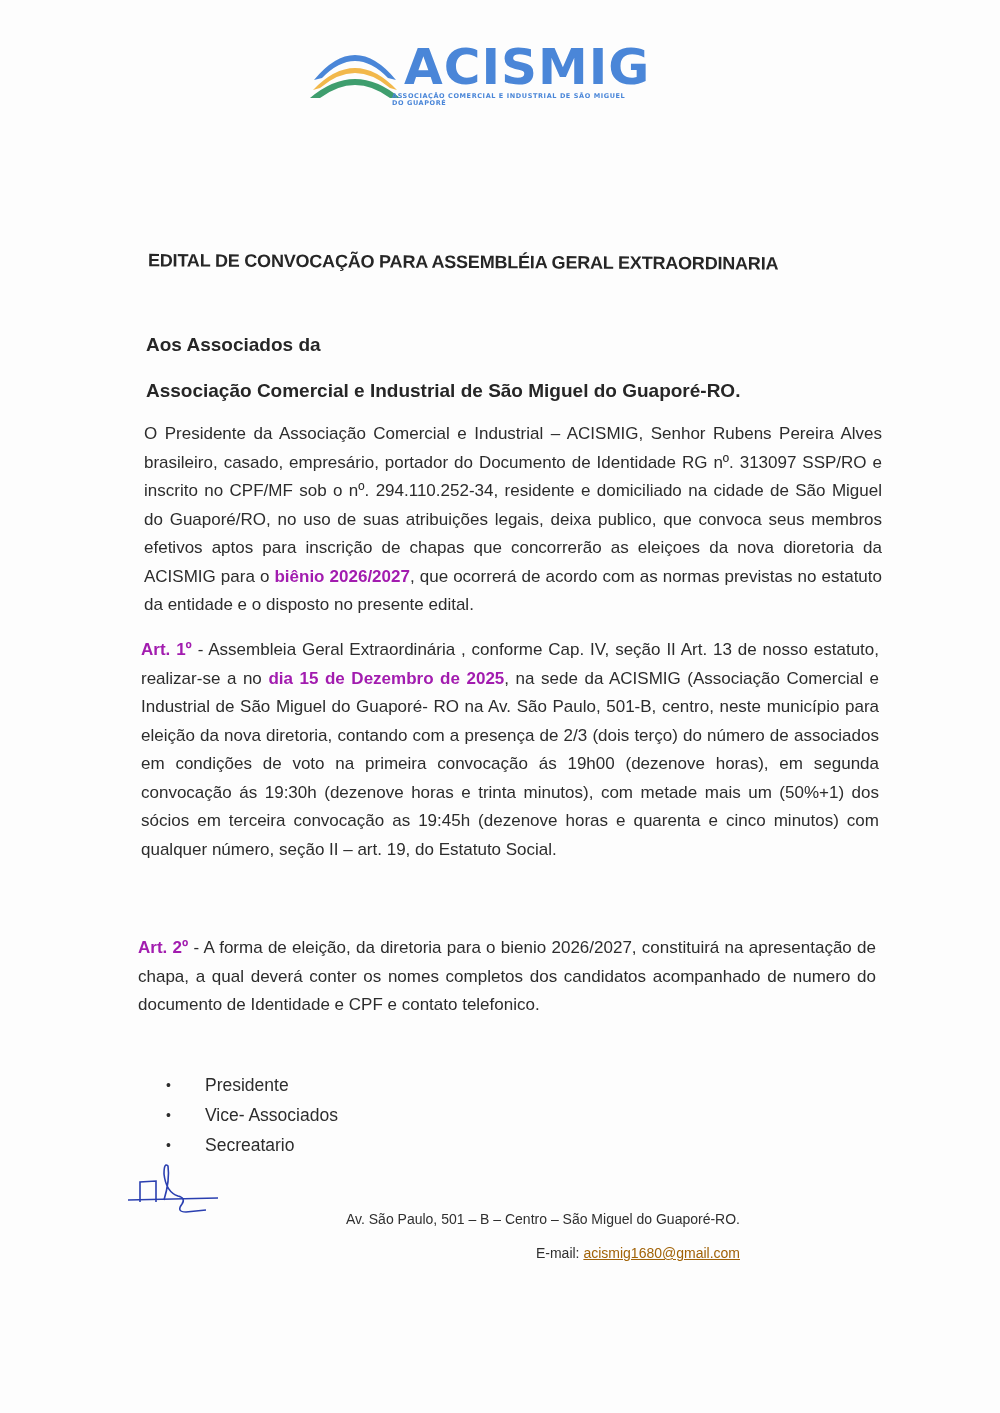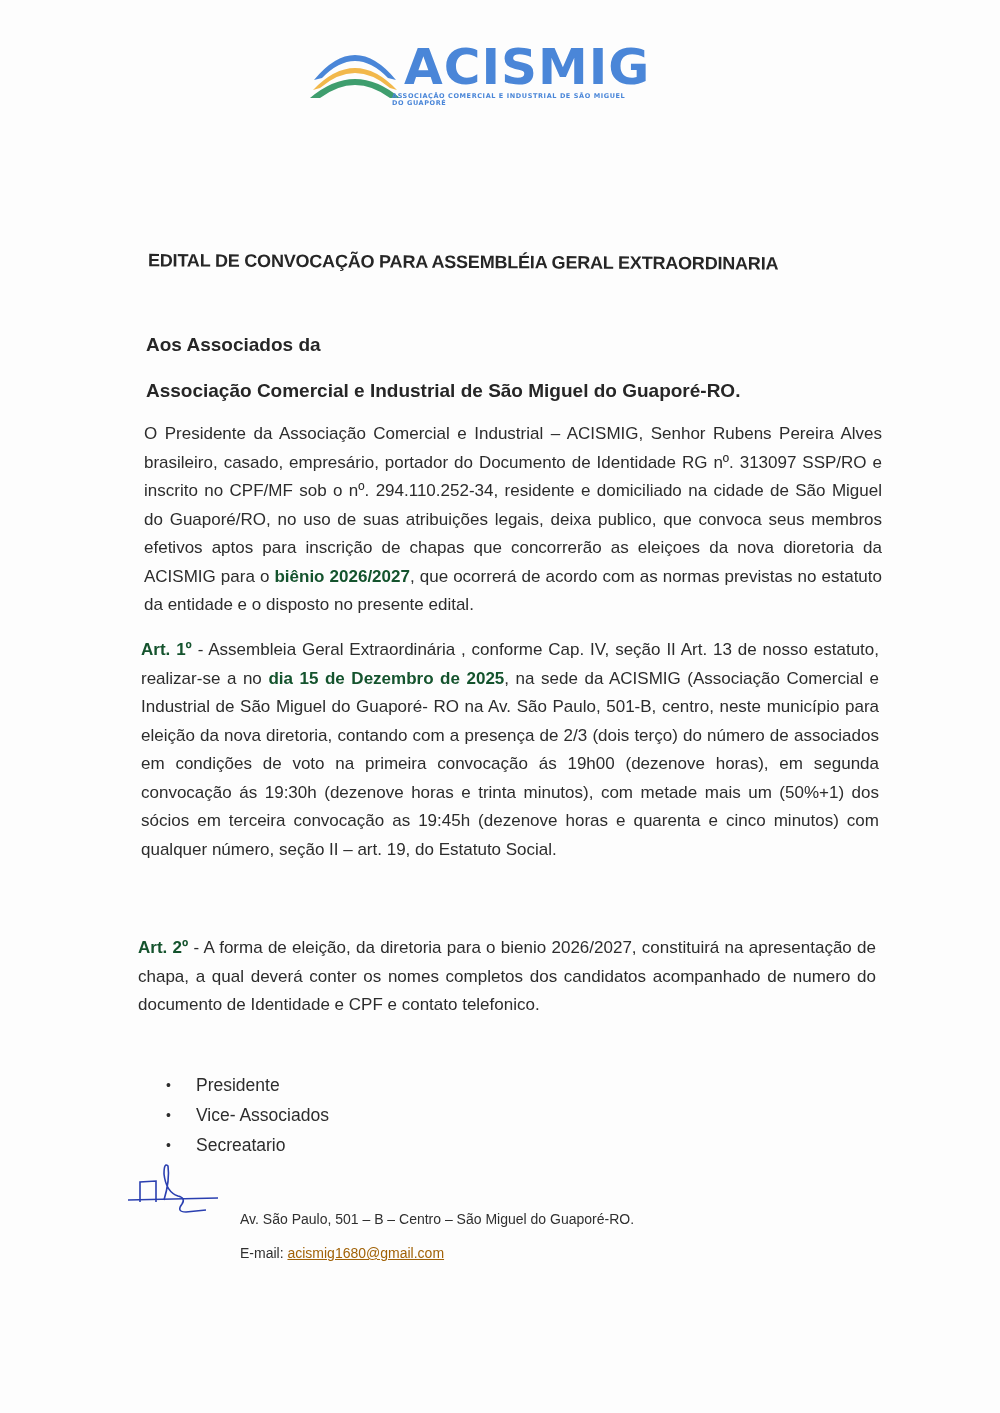--- a/index.html
+++ b/index.html
@@ -28,7 +28,7 @@
       position: absolute; left: 144px; width: 738px; font-size: 17px; line-height: 28.5px;
       text-align: justify; color: #2c2c2c; transform-origin: left top;
     }
-    .body-text b { color: #14532d; }
+    .body-text b { color: #a21caf; }
     .list { position: absolute; left: 160px; top: 1070px; margin: 0; padding: 0; list-style: none; }
     .list li { font-size: 17.5px; line-height: 30px; color: #2c2c2c; display: flex; align-items: center; }
     .list li .bullet { width: 24px; display: inline-block; text-align: left; font-size: 14px; margin-left: 6px; }

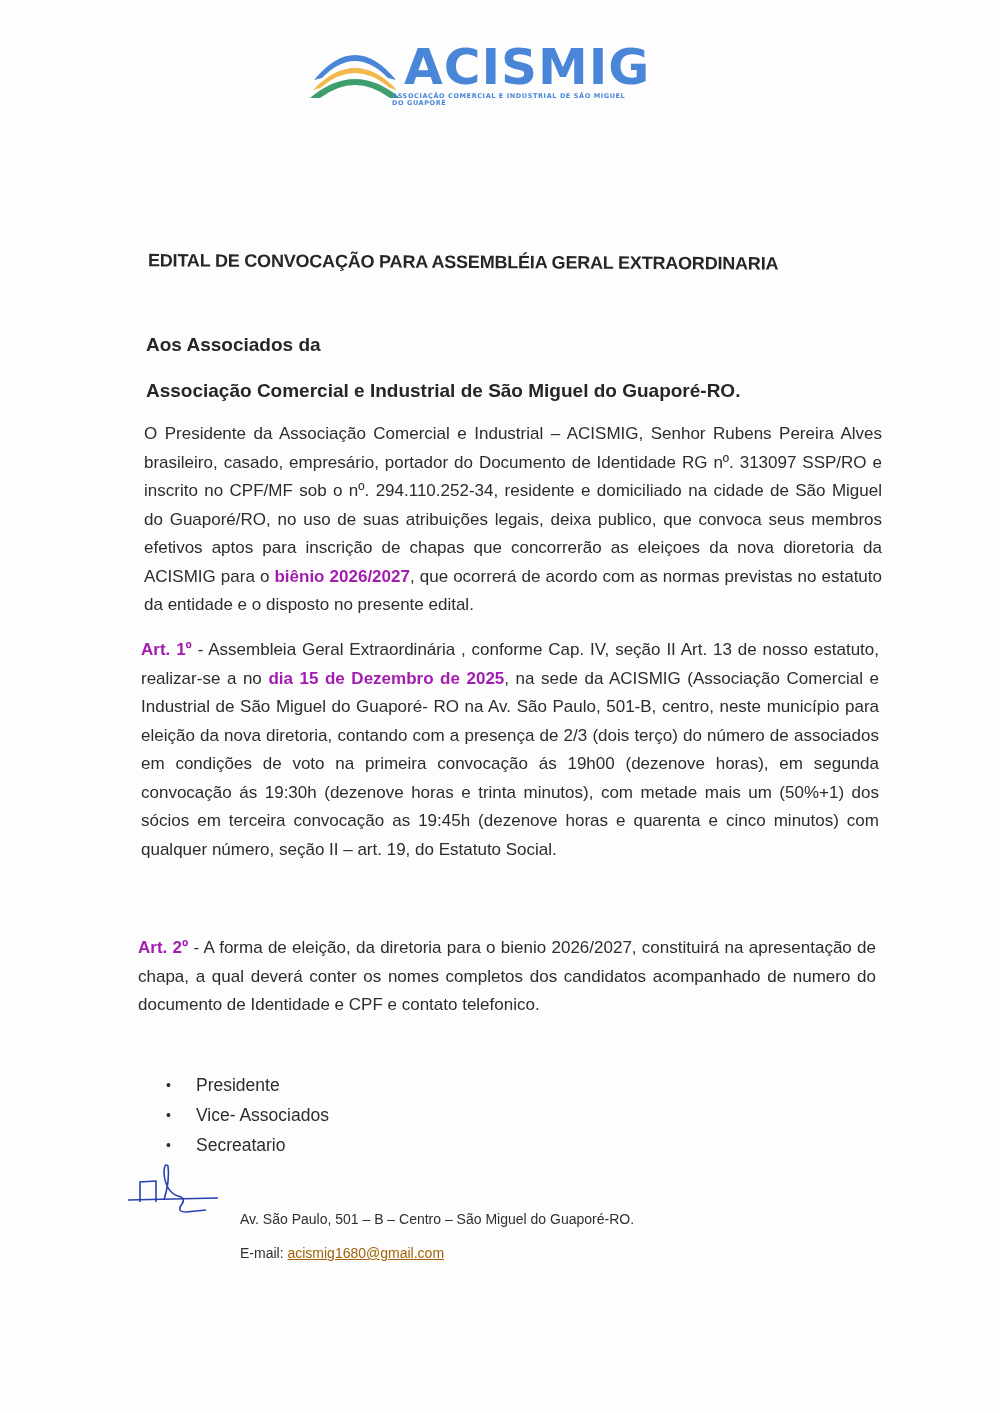--- a/index.html
+++ b/index.html
@@ -32,7 +32,7 @@
     .list { position: absolute; left: 160px; top: 1070px; margin: 0; padding: 0; list-style: none; }
     .list li { font-size: 17.5px; line-height: 30px; color: #2c2c2c; display: flex; align-items: center; }
     .list li .bullet { width: 24px; display: inline-block; text-align: left; font-size: 14px; margin-left: 6px; }
-    .list li .txt { margin-left: 6px; }
+    .list li .txt { margin-left: 15px; }
     .signature { position: absolute; left: 126px; top: 1160px; }
     .footer { position: absolute; left: 240px; width: 500px; text-align: left; font-size: 14px; color: #2f2f2f; }
     .footer a { color: #a16207; text-decoration: underline; }

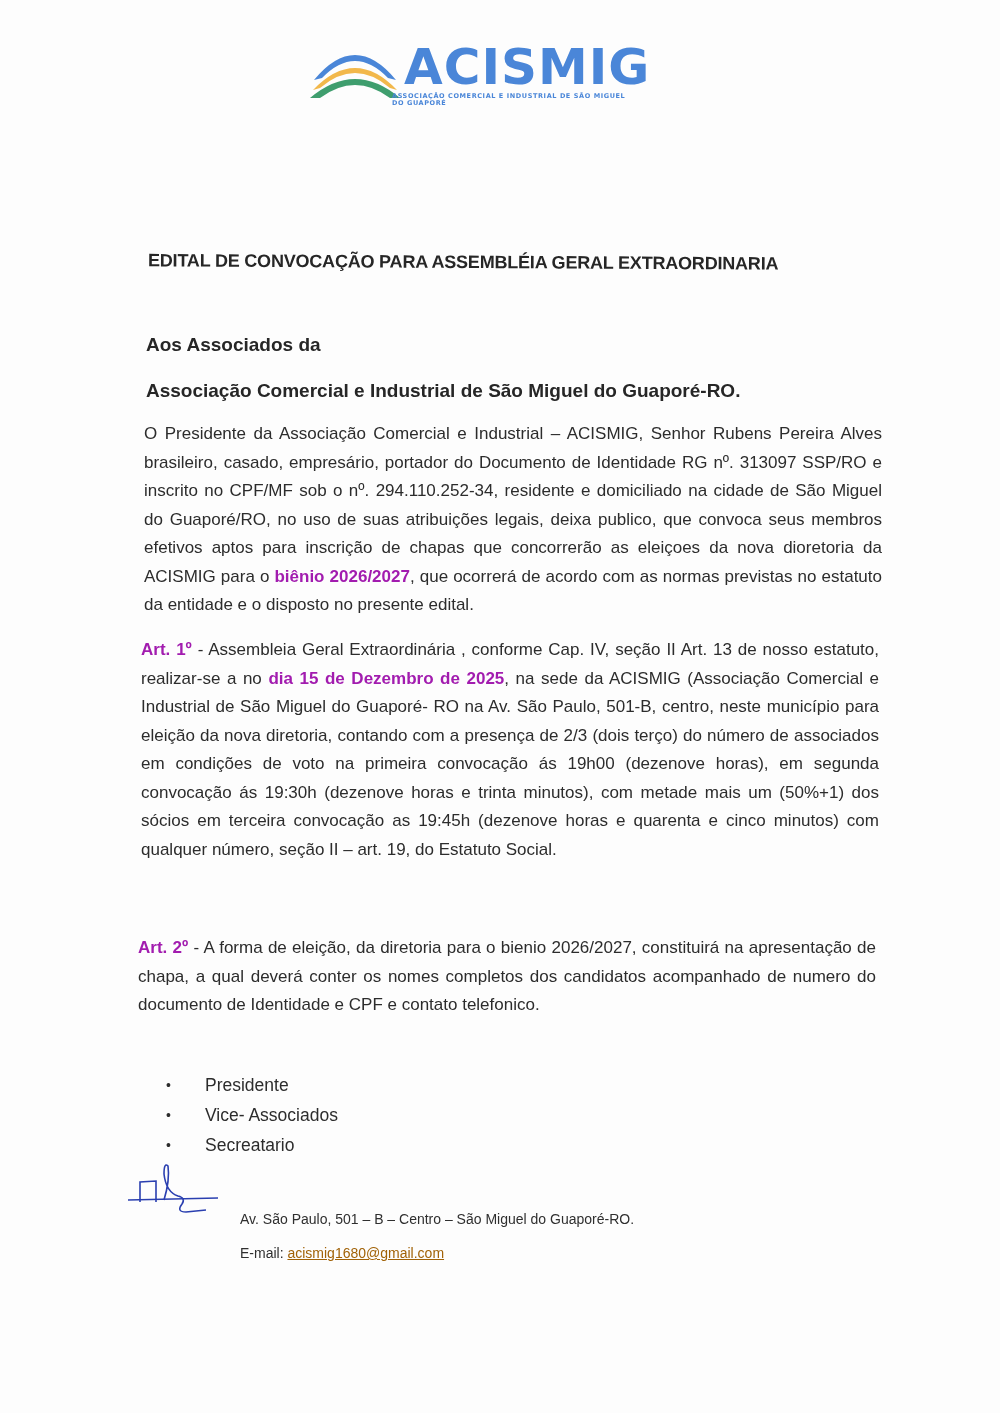--- a/index.html
+++ b/index.html
@@ -34,7 +34,7 @@
     .list li .bullet { width: 24px; display: inline-block; text-align: left; font-size: 14px; margin-left: 6px; }
     .list li .txt { margin-left: 15px; }
     .signature { position: absolute; left: 126px; top: 1160px; }
-    .footer { position: absolute; left: 240px; width: 500px; text-align: left; font-size: 14px; color: #2f2f2f; }
+    .footer { position: absolute; left: 240px; width: 500px; text-align: right; font-size: 14px; color: #2f2f2f; }
     .footer a { color: #a16207; text-decoration: underline; }
   </style>
 </head>

